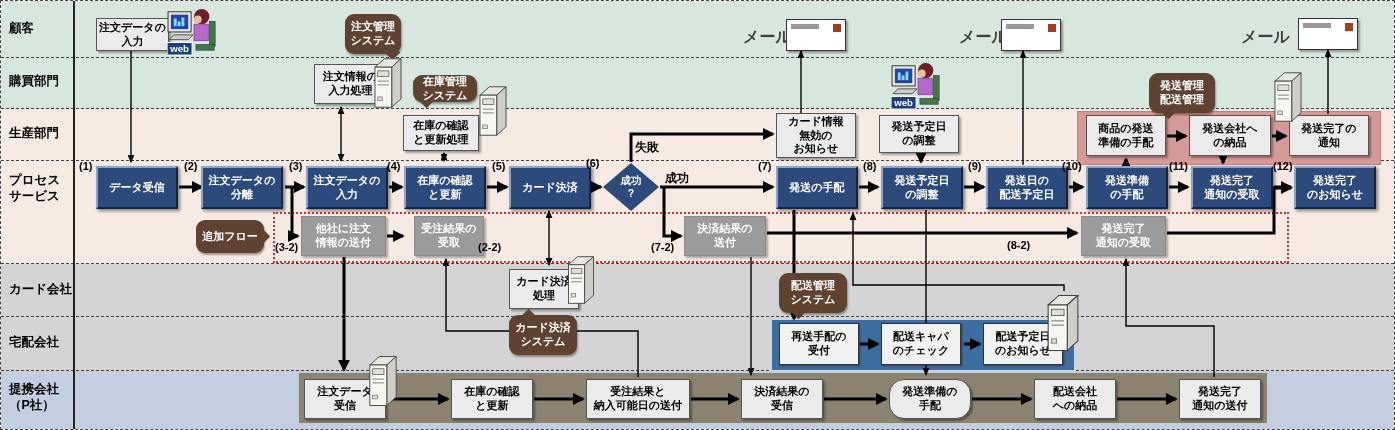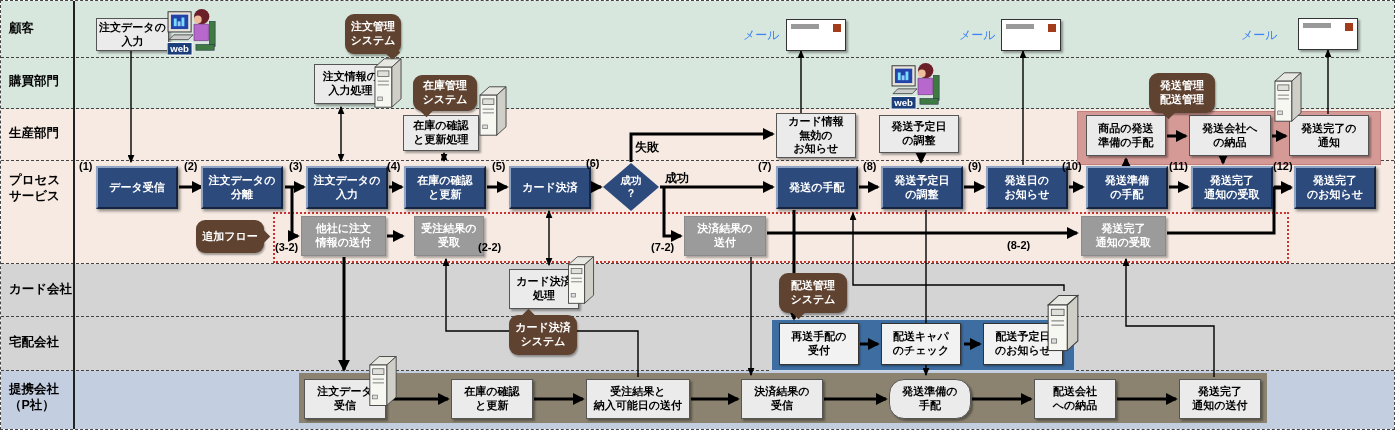--- a/index.html
+++ b/index.html
@@ -31,7 +31,7 @@
   .tail{position:absolute;width:11px;height:11px;background:var(--bubble-brown);transform:rotate(45deg);z-index:-1;}
   .num{position:absolute;font-size:11px;font-weight:bold;color:#000;z-index:5;white-space:nowrap;}
   .blabel{position:absolute;font-size:12px;font-weight:bold;color:#000;z-index:5;white-space:nowrap;}
-  .mail-label{position:absolute;font-size:12px;font-weight:normal;color:#3b82f6;z-index:3;}
+  .mail-label{position:absolute;font-size:16px;font-weight:bold;color:#404040;z-index:3;}
   .env{position:absolute;background:#fff;border:1px solid #333;box-shadow:2px 2px 2px rgba(0,0,0,.35);z-index:3;}
   .env .bar{position:absolute;left:4px;top:4px;width:28px;height:5px;background:#999;}
   .env .dot{position:absolute;right:4px;top:4px;width:8px;height:8px;background:#a33c1a;}

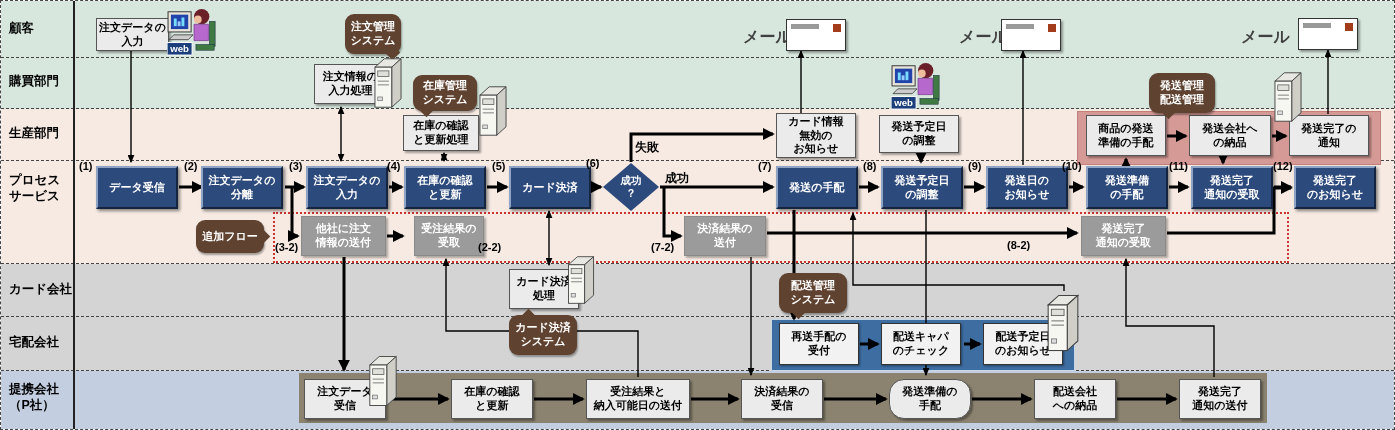--- a/index.html
+++ b/index.html
@@ -192,7 +192,7 @@
       <use href="#webpc"></use>
     </svg>
 
-  <div class="bubble" style="left:412px;top:74px;width:64px;height:36px;">
+  <div class="bubble" style="left:412px;top:74px;width:64px;height:27px;">
     <span class="txt">在庫管理
 システム</span>
     <i class="tail" style="left:8px;bottom:-4px;"></i>

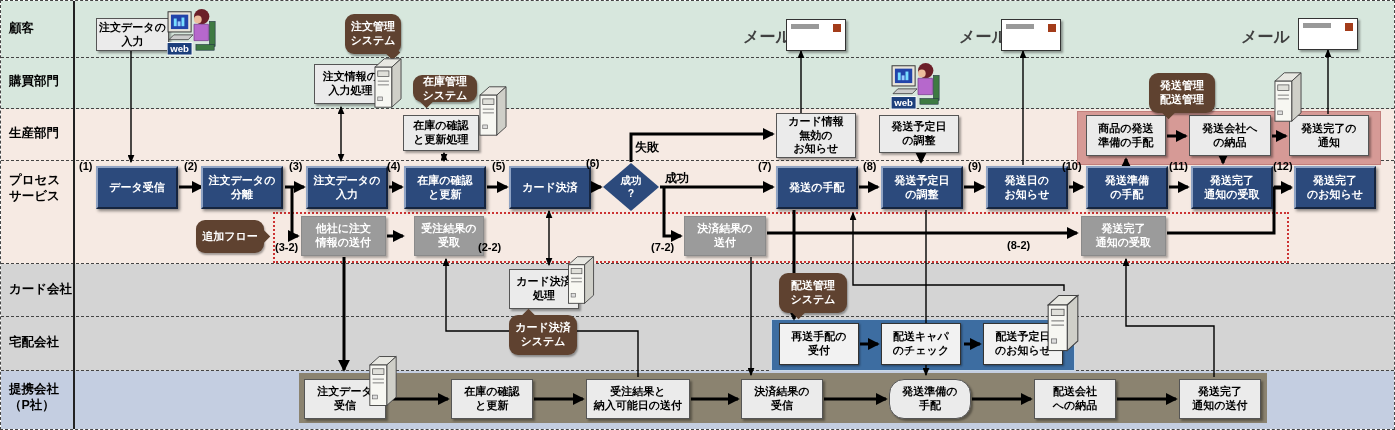--- a/index.html
+++ b/index.html
@@ -249,7 +249,7 @@
   <div class="bx pbox" style="left:880px;top:165px;width:82px;height:43px;">発送予定日
 の調整</div>
   <div class="bx pbox" style="left:985px;top:165px;width:82px;height:43px;">発送日の
-お知らせ</div>
+配送予定日</div>
   <div class="bx pbox" style="left:1085px;top:165px;width:82px;height:43px;">発送準備
 の手配</div>
   <div class="bx pbox" style="left:1190px;top:165px;width:82px;height:43px;">発送完了

